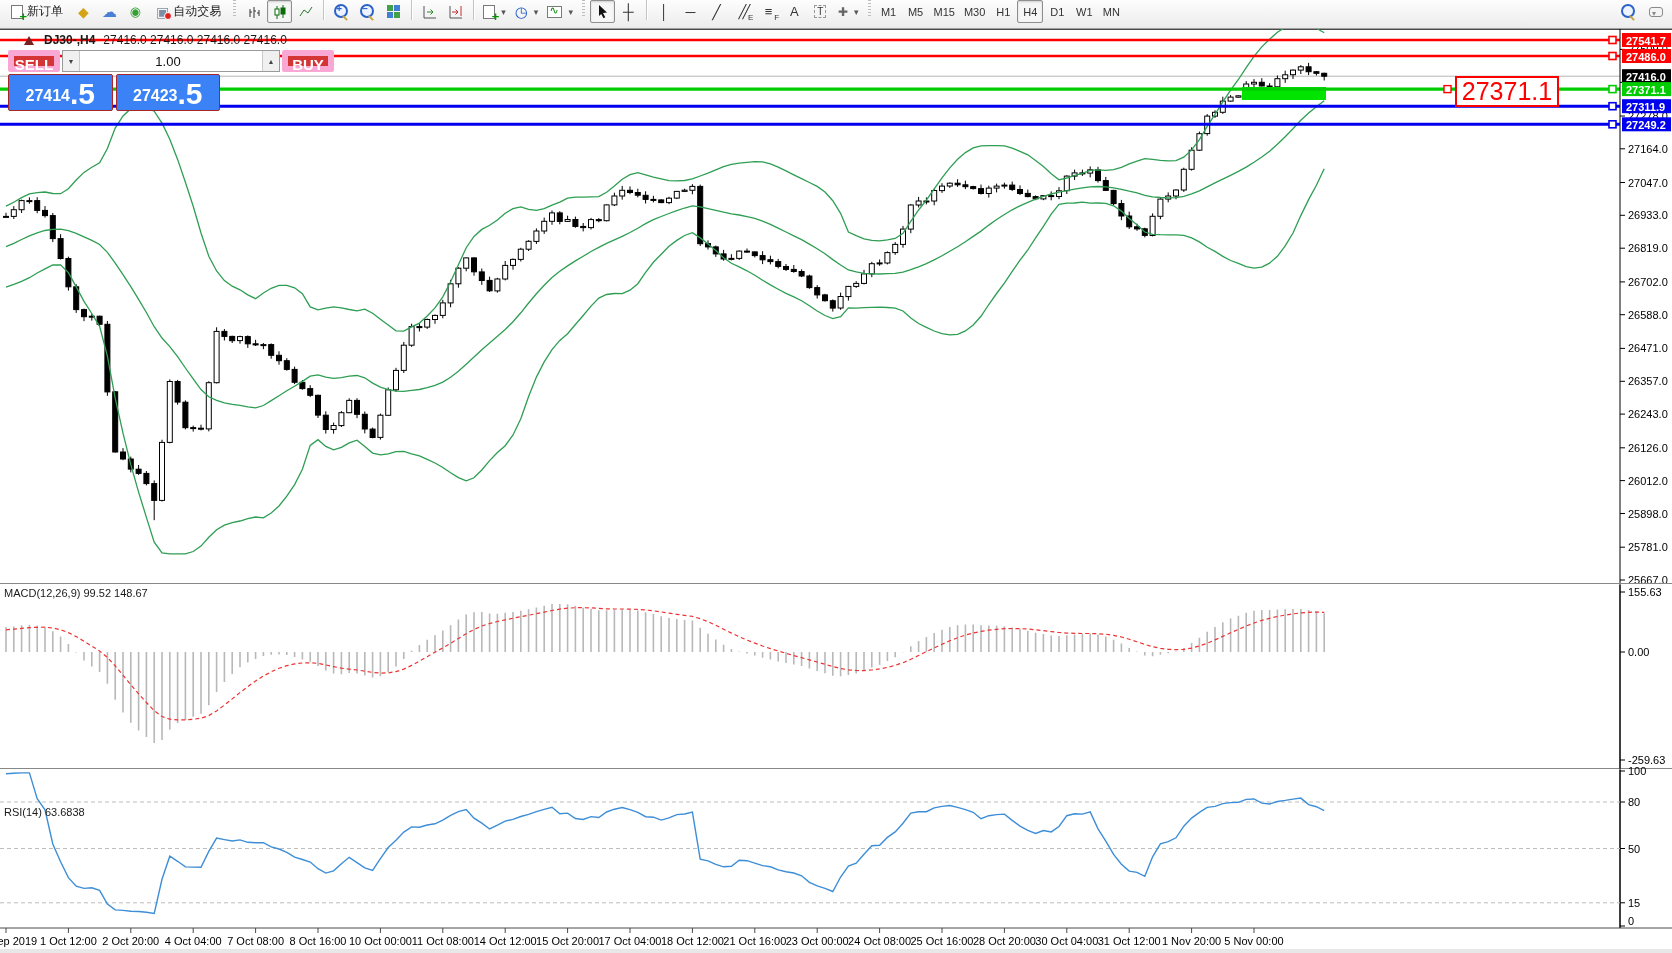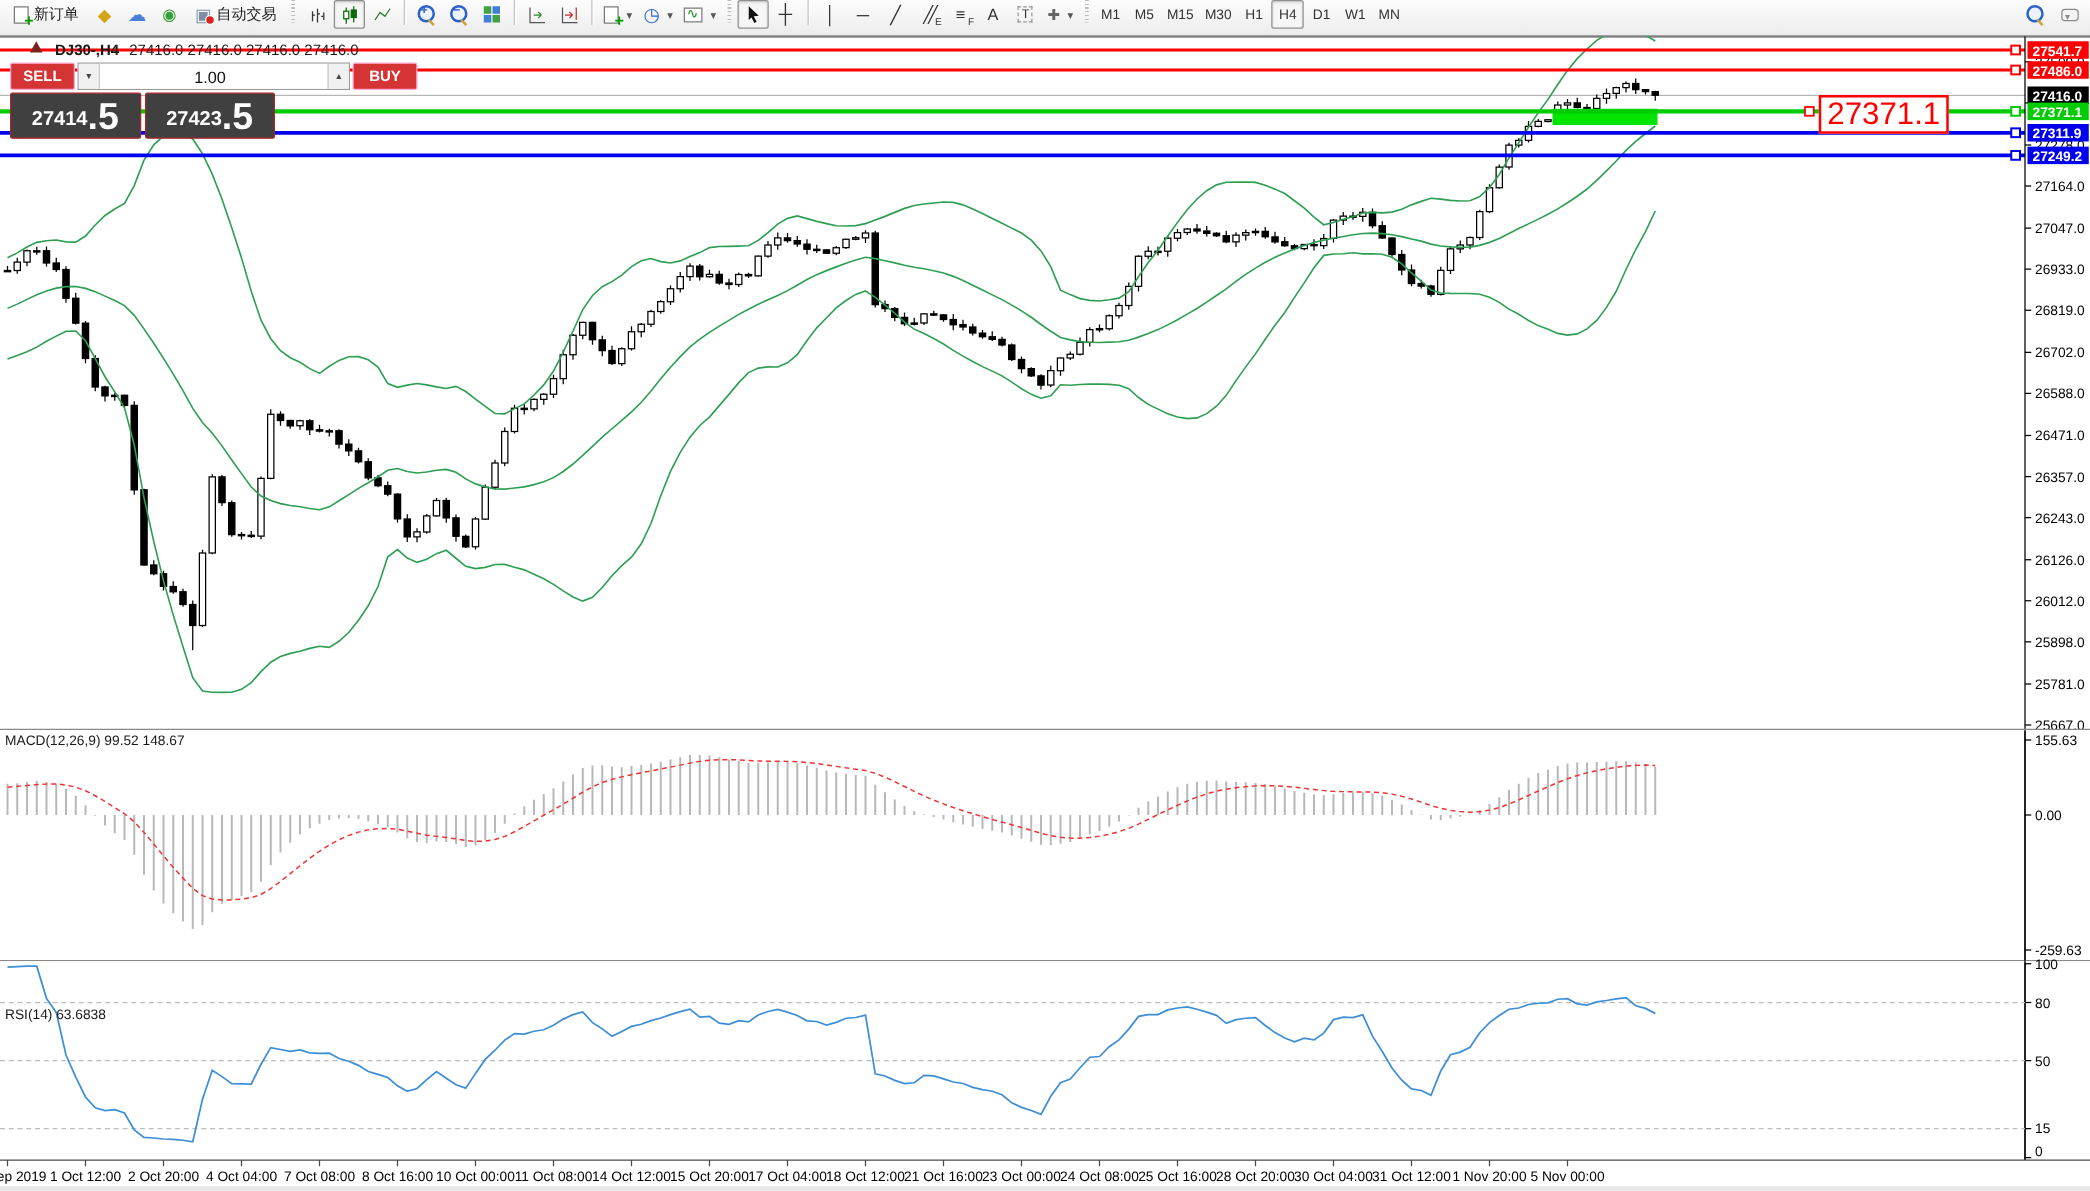--- a/index.html
+++ b/index.html
@@ -68,7 +68,7 @@
   #cv text { font-family:"Liberation Sans", sans-serif; }
   .overlay { position:absolute; z-index:5; }
 
-  .chart-title { left:24px; top:33px; display:flex; gap:8px; font-size:12px; color:#1a1a1a; }
+  .chart-title { left:24px; top:33px; display:flex; align-items:center; gap:8px; font-size:12px; color:#1a1a1a; }
   .title-tri { width:0; height:0; border-left:5px solid transparent; border-right:5px solid transparent; border-bottom:9px solid #7a2020; margin-right:2px; }
   .sym { font-weight:bold; }
 

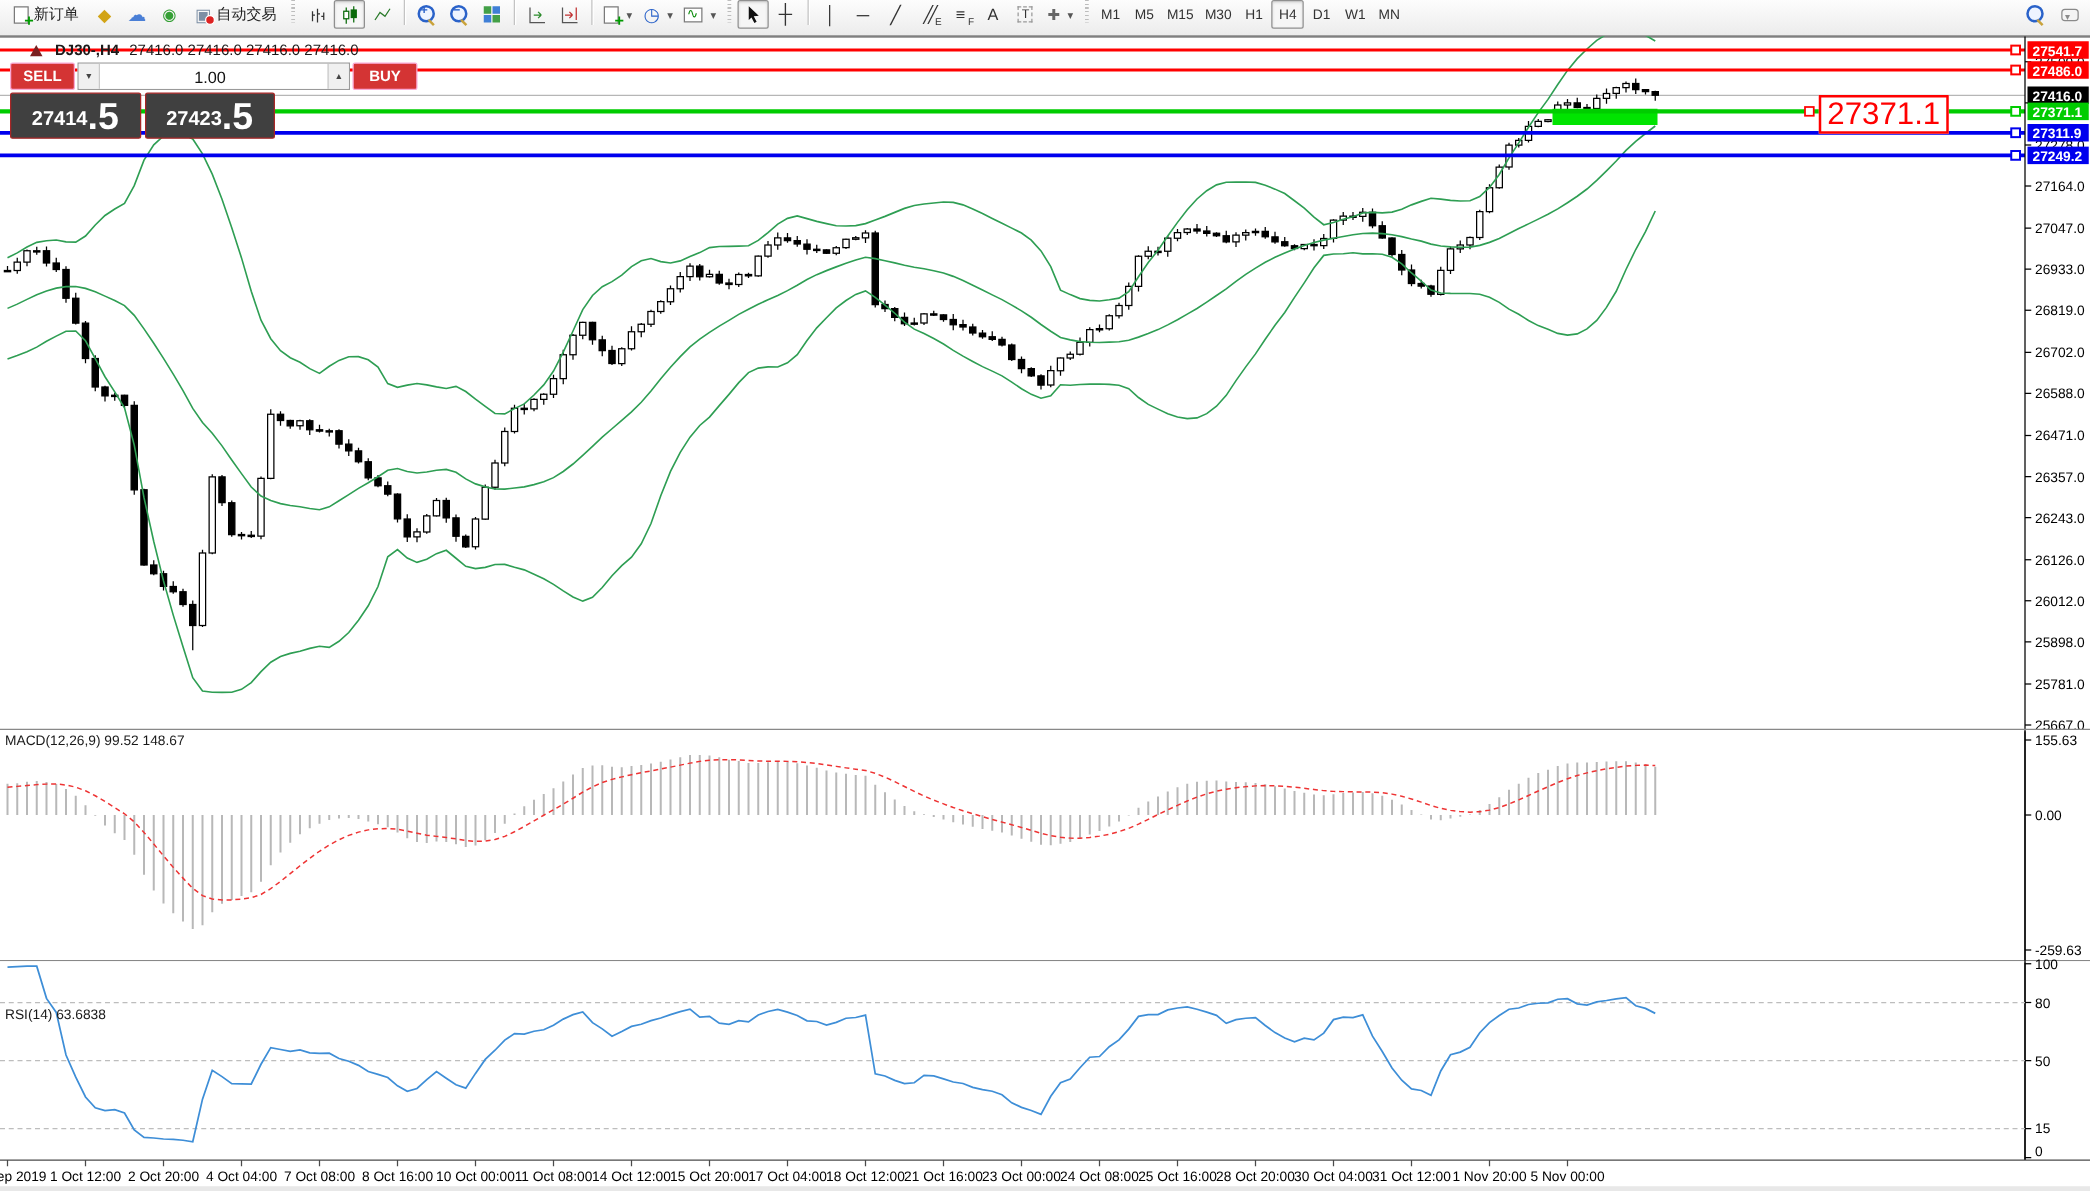--- a/index.html
+++ b/index.html
@@ -74,8 +74,8 @@
 
   .trade-panel { left:8px; top:50px; width:212px; }
   .tp-row1 { display:flex; gap:2px; height:22px; }
-  .tp-btn { flex:0 0 52px; background:#d43434; border:1px solid #f9a8d4; border-radius:2px;
-    color:#fff; font-size:12px; font-weight:bold; font-family:inherit; }
+  .tp-btn { flex:0 0 52px; background:#d43434; border:6px solid #f9a8d4; border-radius:2px;
+    color:#fff; font-size:15px; font-weight:bold; font-family:inherit; }
   .tp-vol { flex:1; display:flex; border:1px solid #9a9a9a; background:#fff; }
   .tp-spin { width:17px; border:none; background:#f0f0f0; color:#444; font-size:7px; font-family:inherit; }
   .tp-spin.down { border-right:1px solid #c9c9c9; }

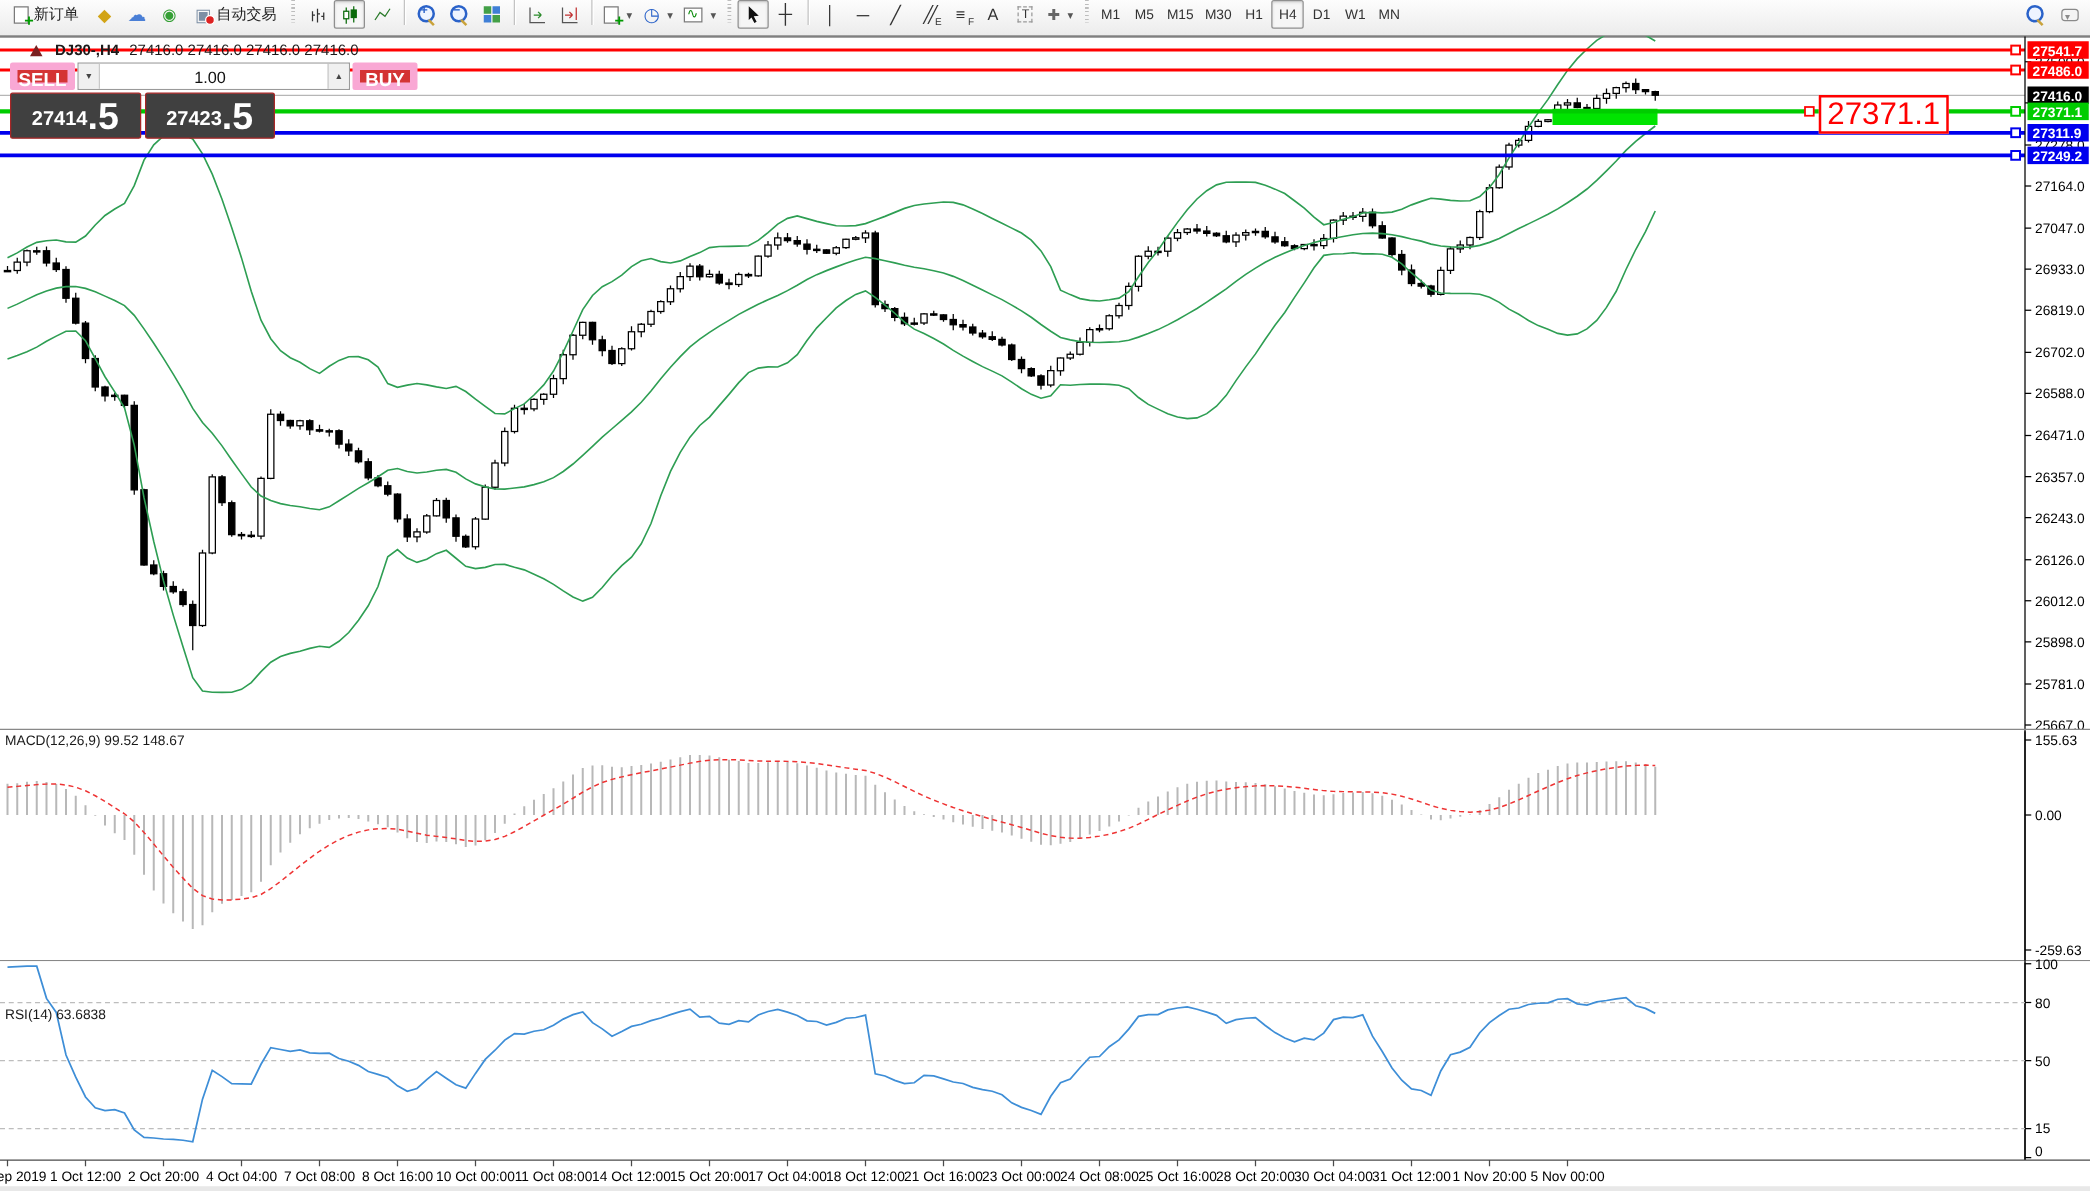--- a/index.html
+++ b/index.html
@@ -85,7 +85,7 @@
   .tp-input { flex:1; border:none; outline:none; text-align:center; padding-right:6px; font-size:13px; font-family:inherit; color:#111; }
   .tp-row2 { display:flex; gap:3px; height:37px; margin-top:2px; }
   .tp-price { flex:1; display:flex; align-items:flex-end; justify-content:center;
-    background:#404040; border:1px solid #a82626; border-radius:2px; color:#fff; font-weight:bold; }
+    background:#3b82f6; border:1px solid #a82626; border-radius:2px; color:#fff; font-weight:bold; }
   .tp-price .main { font-size:16px; margin-bottom:5px; }
   .tp-price .big { font-size:30px; line-height:30px; margin-bottom:1px; }
 

